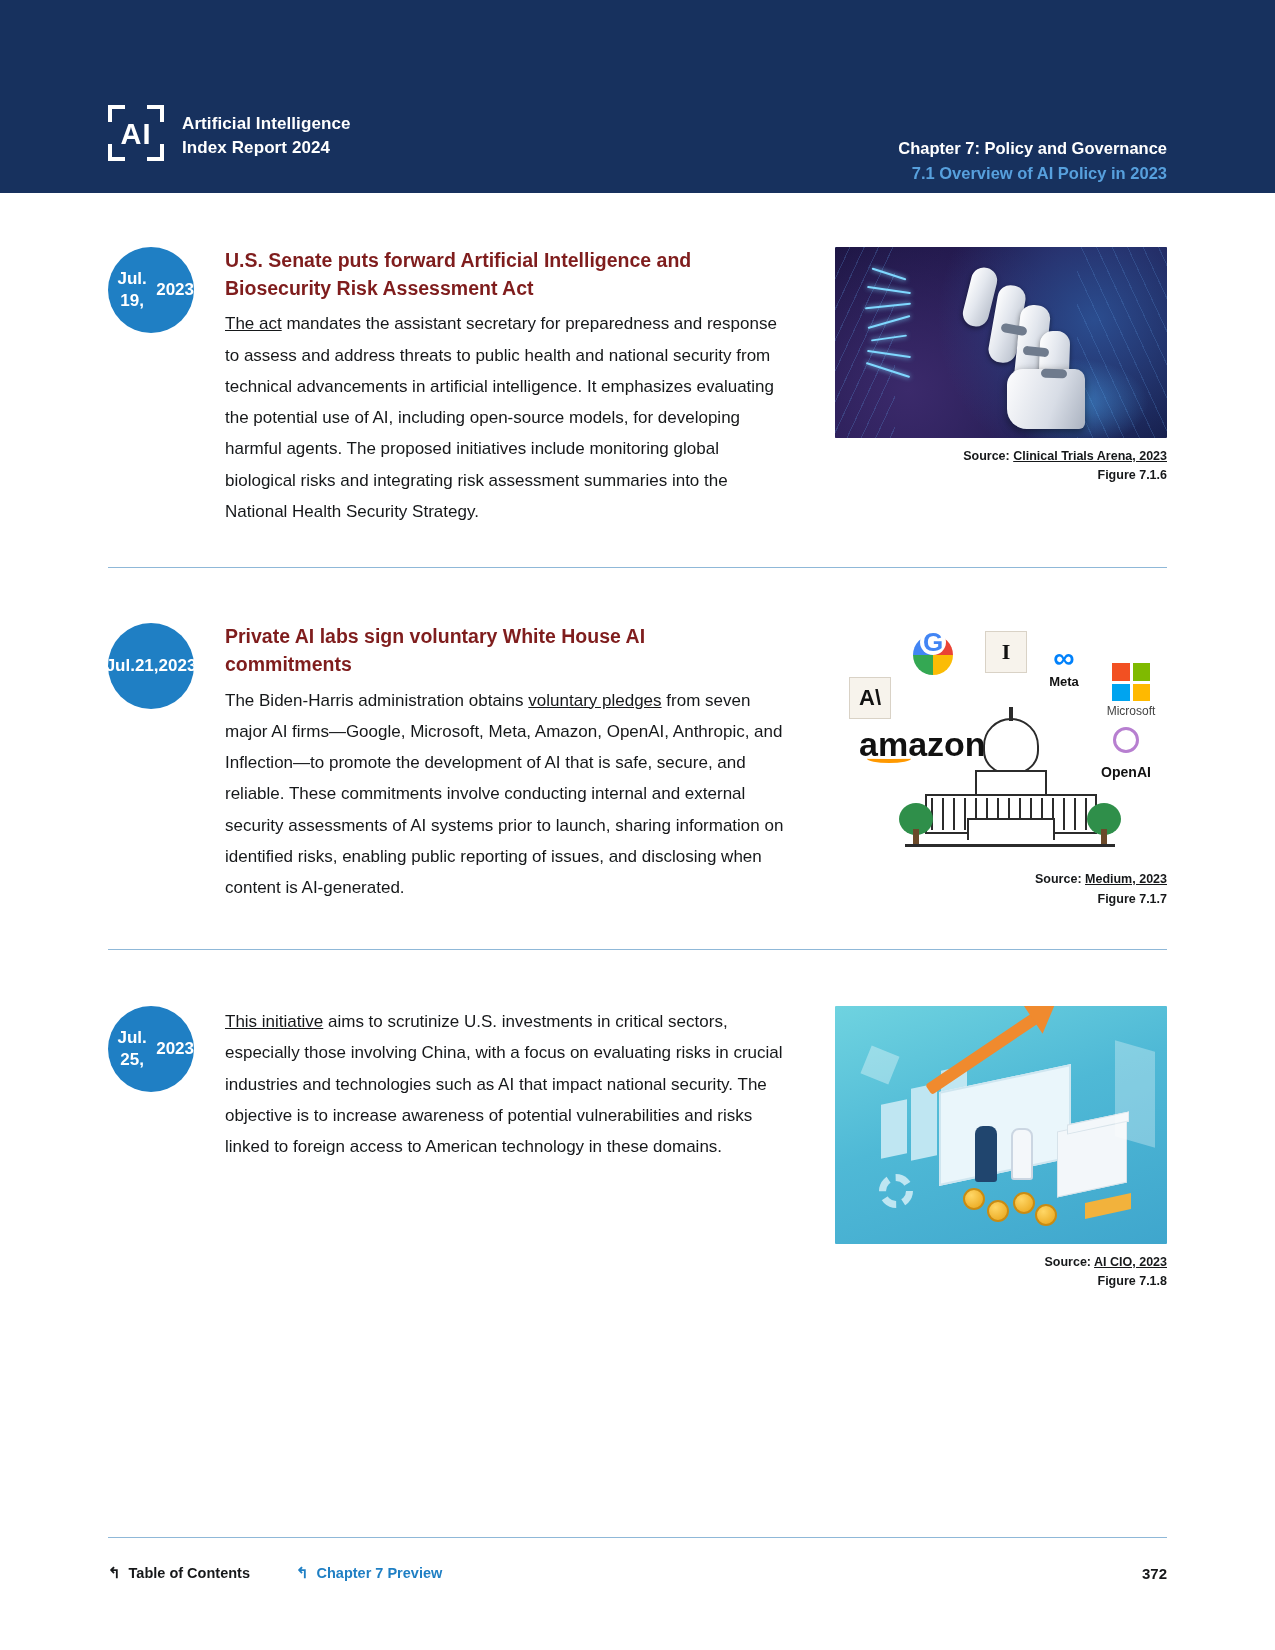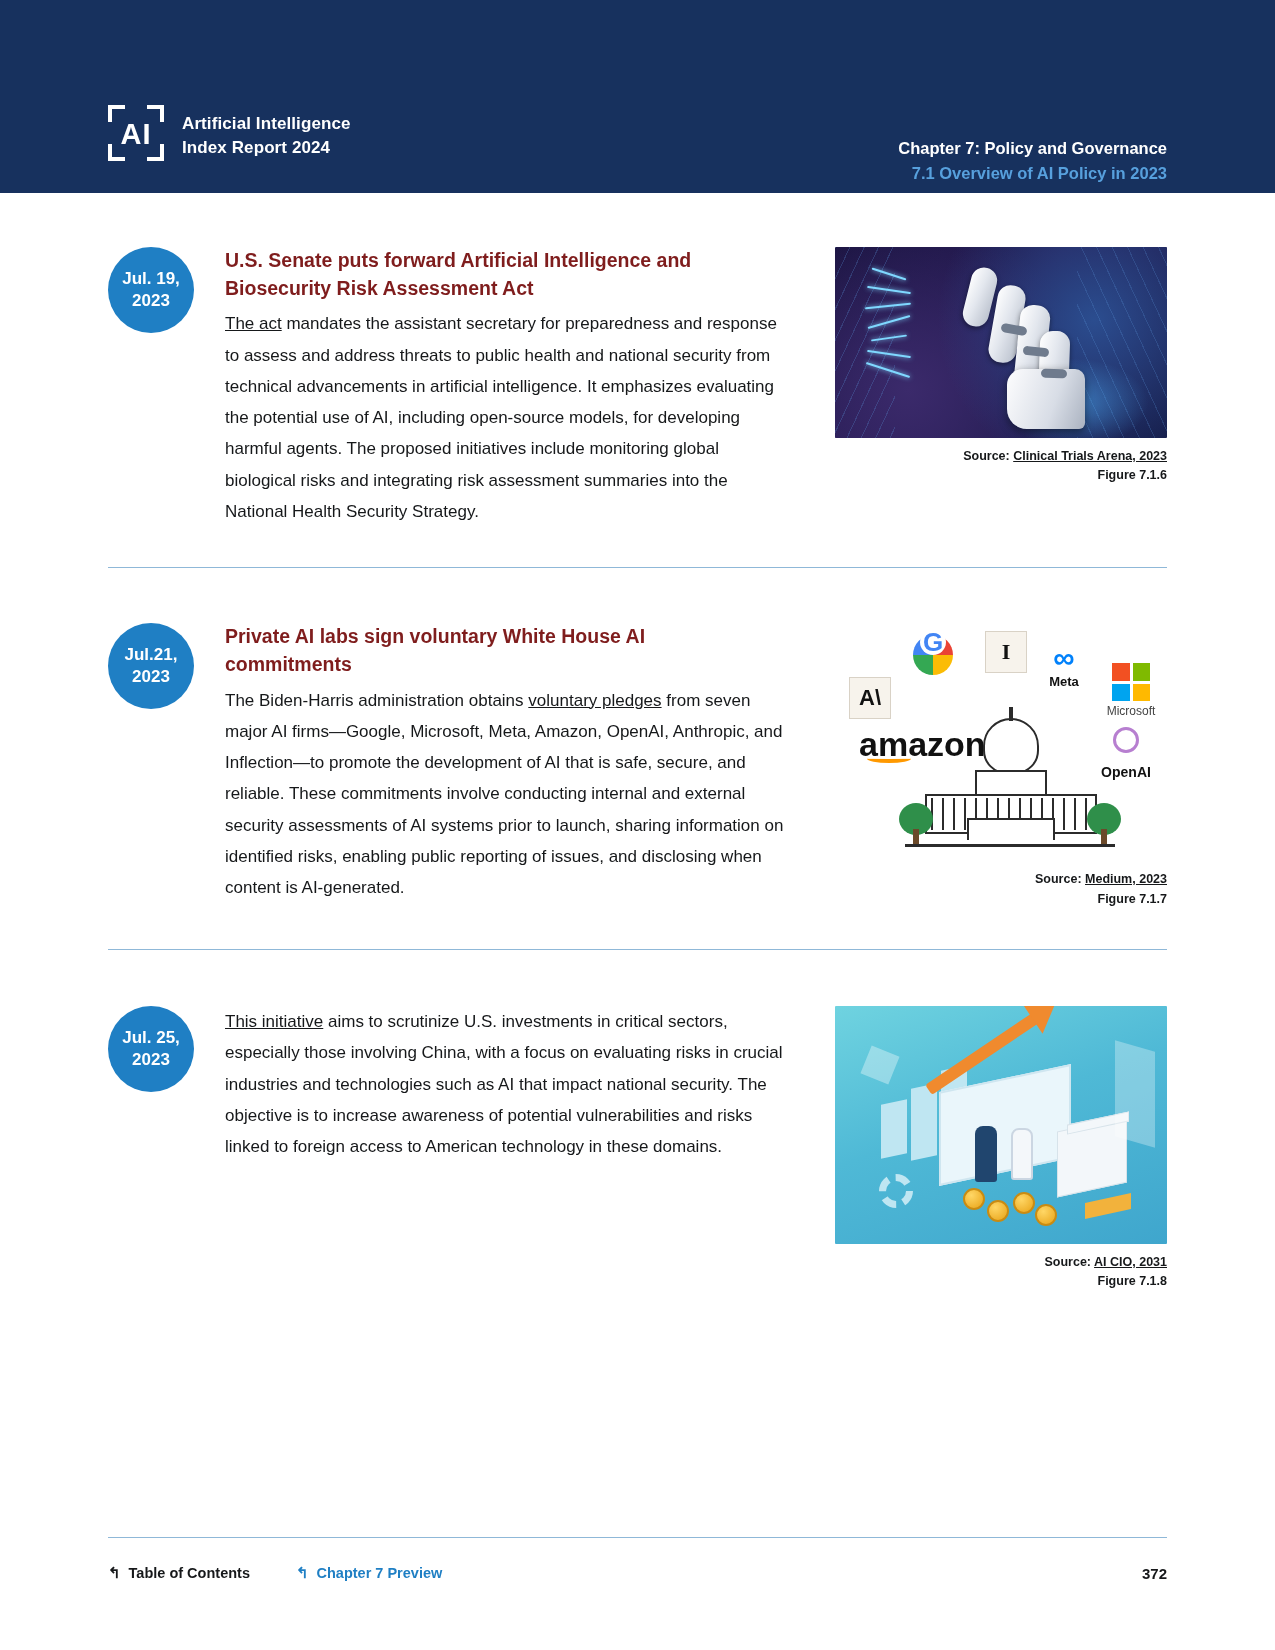--- a/index.html
+++ b/index.html
@@ -98,7 +98,7 @@
     font-weight: bold;
     font-size: 17px;
     display: flex;
-    flex-direction: column;
+    flex-direction: row;
     align-items: center;
     justify-content: center;
     line-height: 1.3;

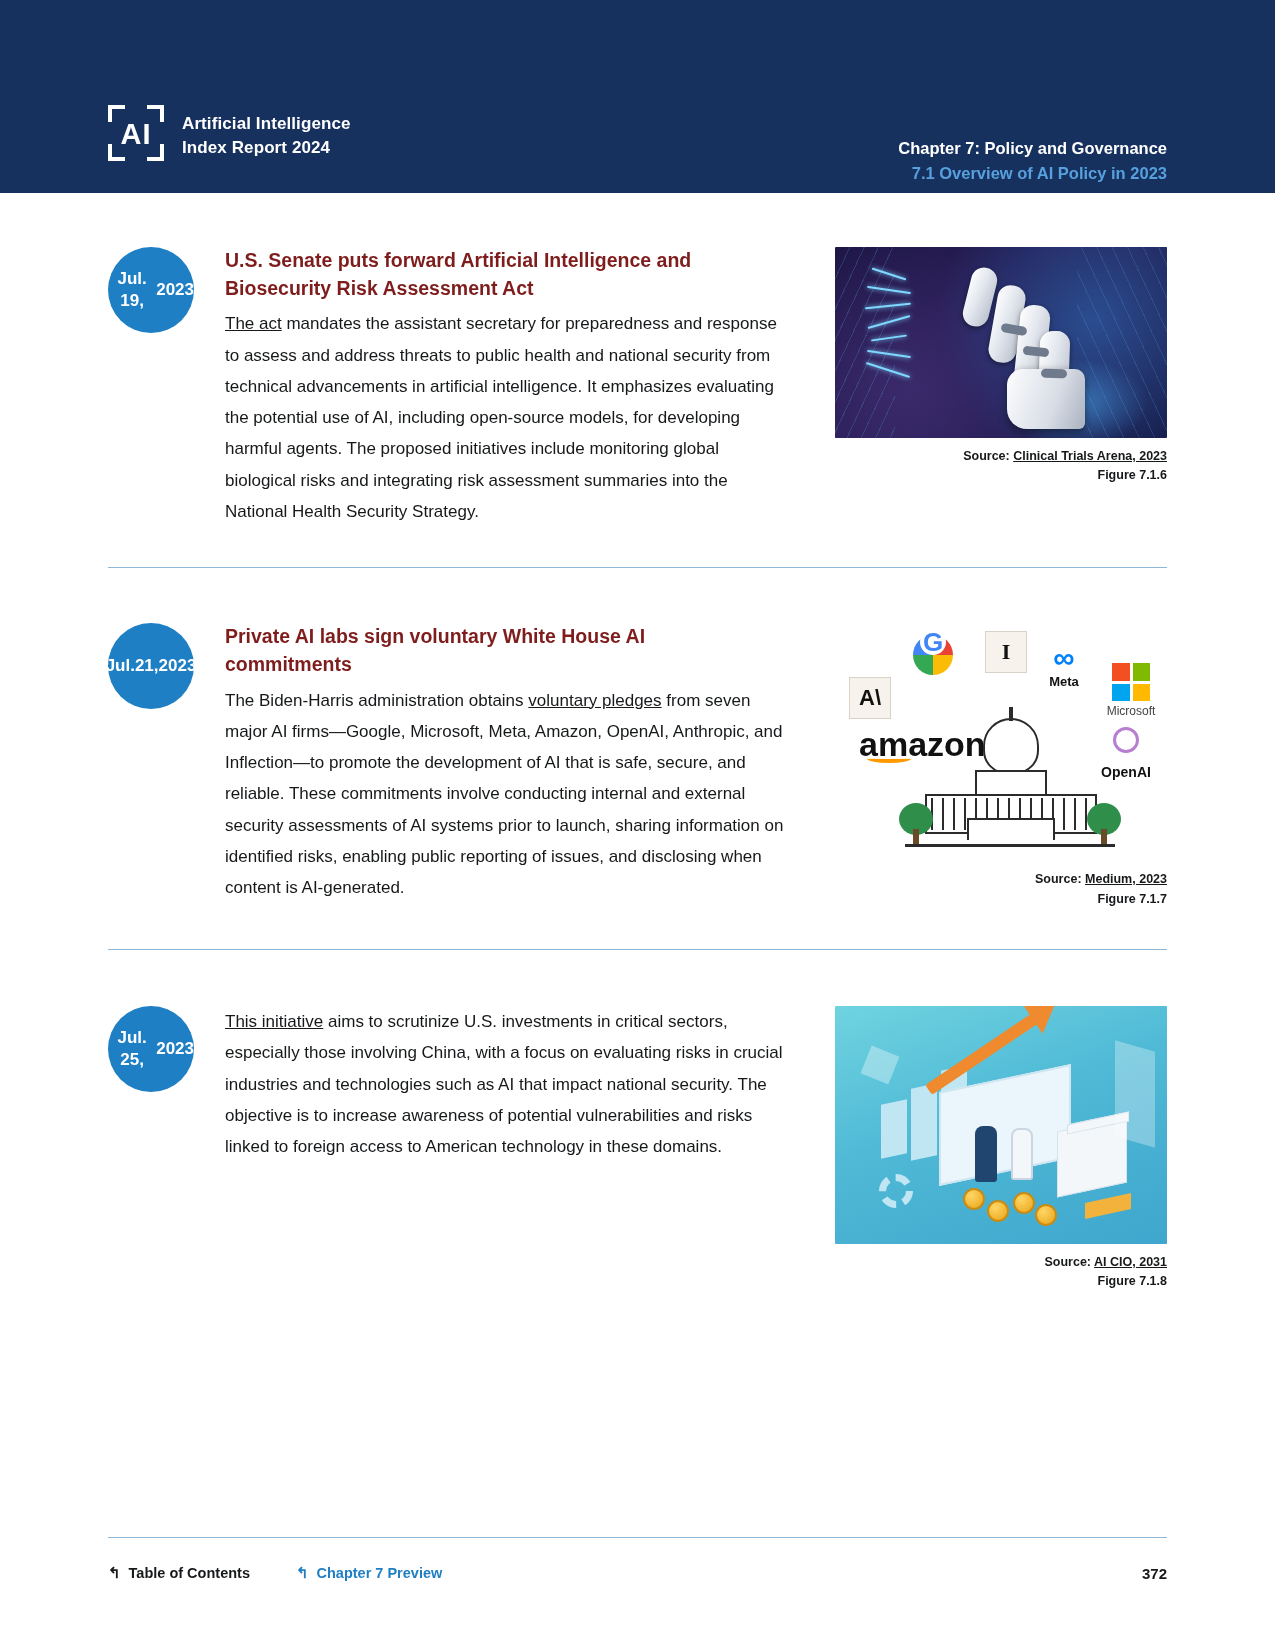--- a/index.html
+++ b/index.html
@@ -522,7 +522,7 @@
         </div>
       </div>
       <div class="media-caption">
-        <span>Source: </span><a href="#">AI CIO, 2031</a>
+        <span>Source: </span><a href="#">AI CIO, 2023</a>
         <div>Figure 7.1.8</div>
       </div>
     </div>

